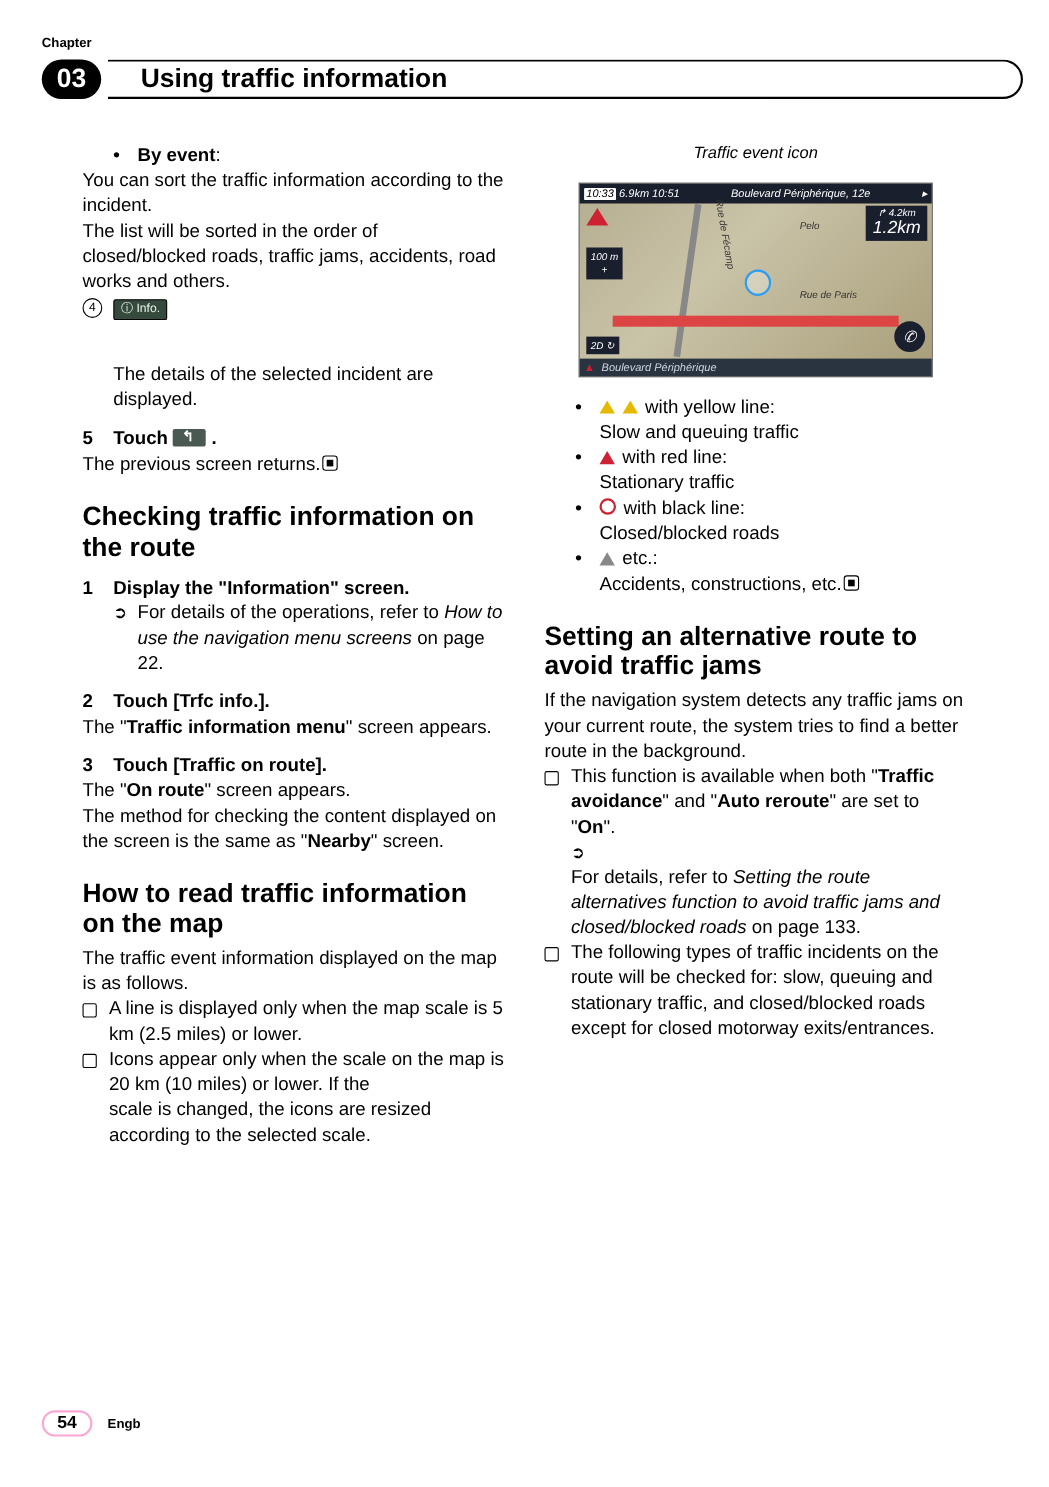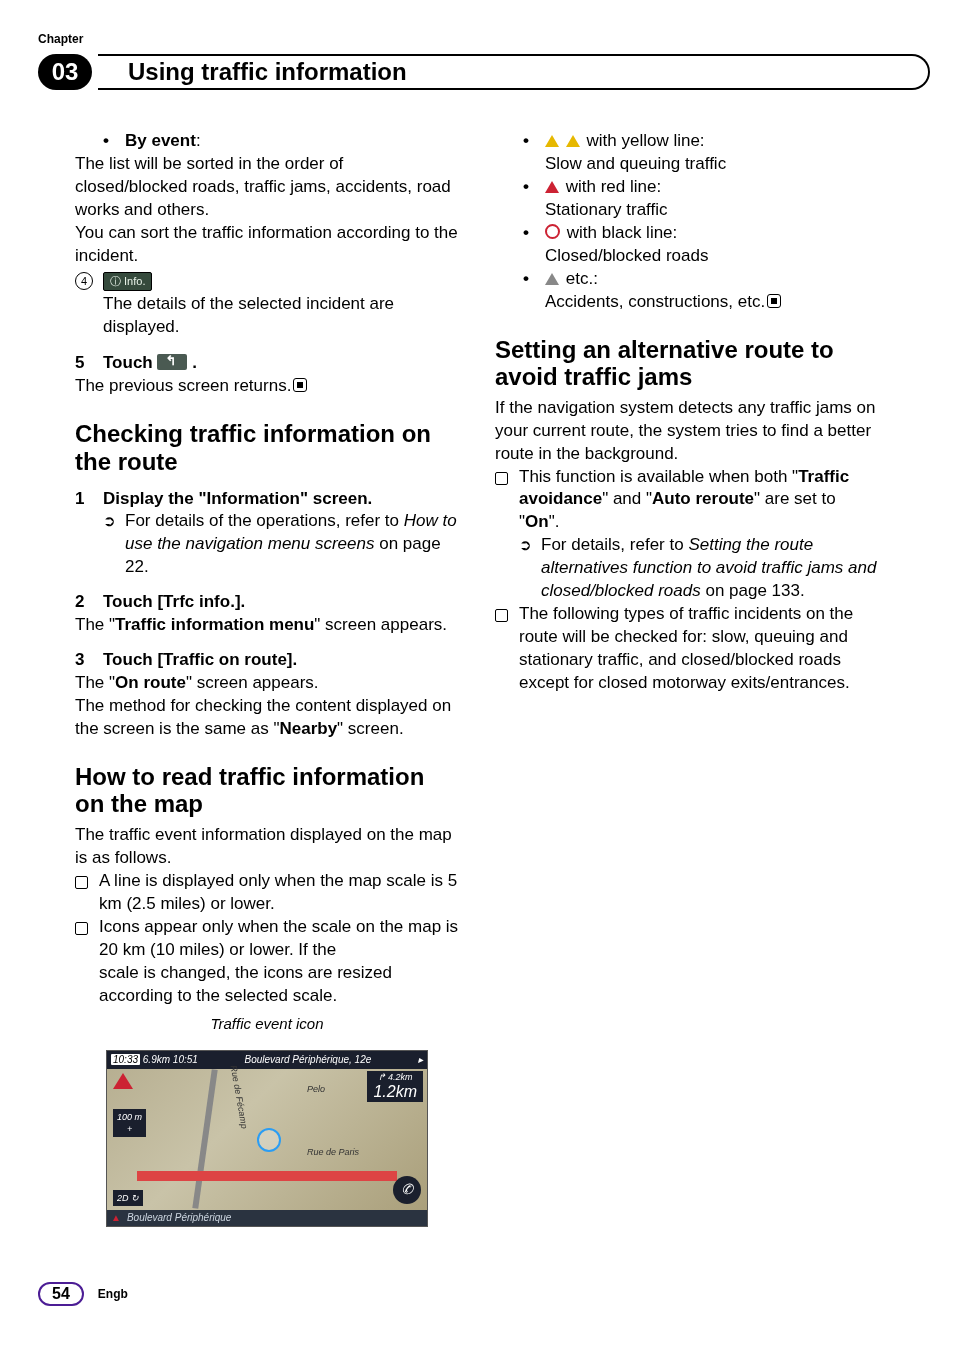--- a/index.html
+++ b/index.html
@@ -308,8 +308,8 @@
       <b>By event</b><span>:</span>
     </div>
   </div>
+  <p class="indent-sub">You can sort the traffic information according to the incident.</p>
   <p class="indent-sub">The list will be sorted in the order of closed/blocked roads, traffic jams, accidents, road works and others.</p>
-  <p class="indent-sub">You can sort the traffic information according to the incident.</p>
 
   <div class="circ-row" style="margin-top:2px;">
     <div class="num"><span class="circ-num">4</span></div>

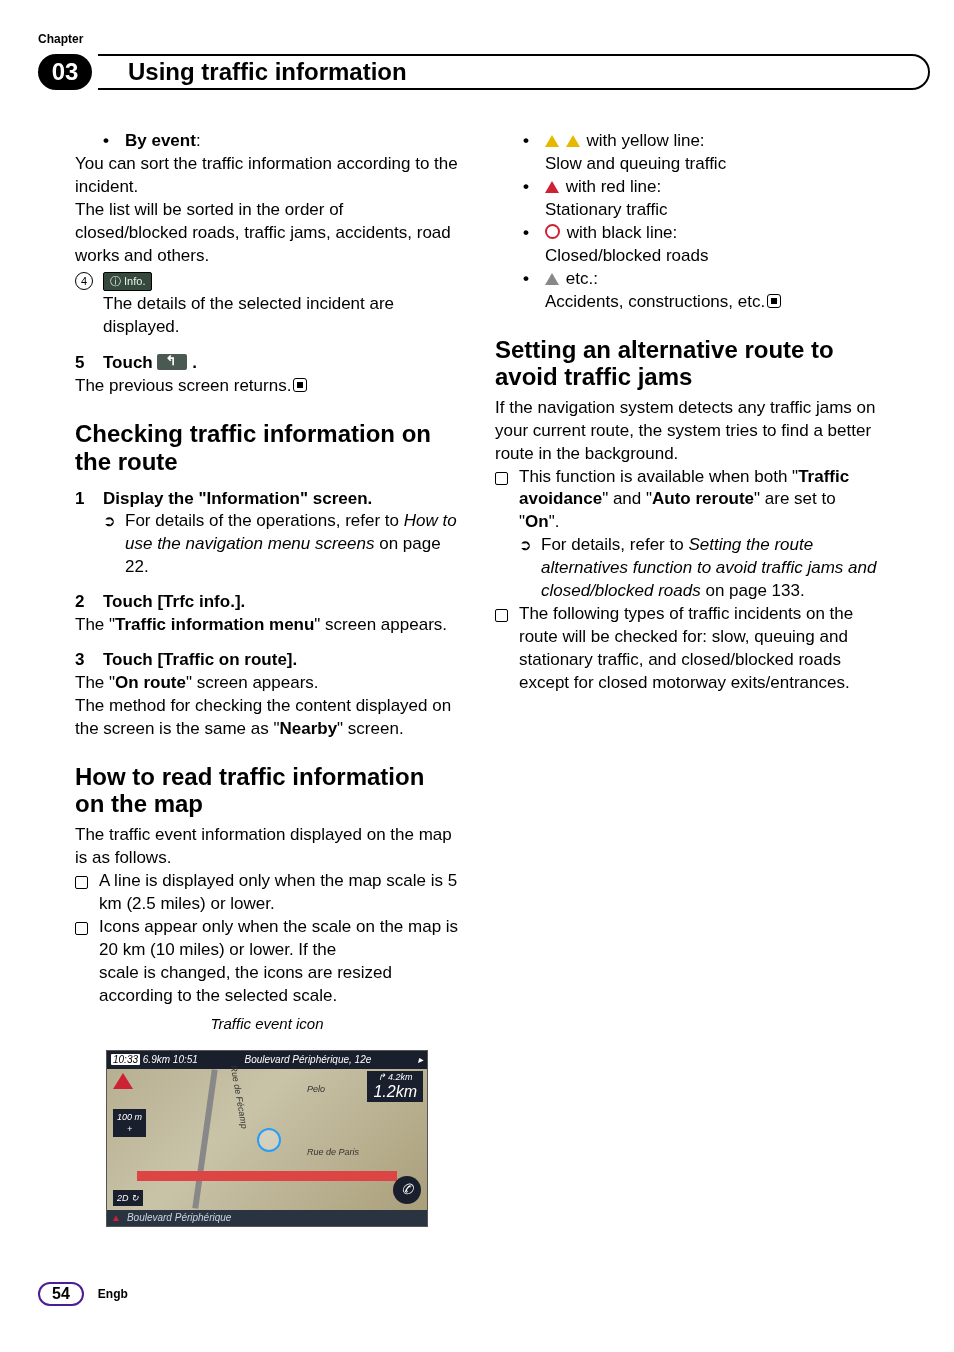--- a/index.html
+++ b/index.html
@@ -315,7 +315,7 @@
     <div class="num"><span class="circ-num">4</span></div>
     <div><span class="info-btn">ⓘ Info.</span></div>
   </div>
-  <p style="margin-left:28px;">The details of the selected incident are displayed.</p>
+  <p style="margin-left:28px;margin-top:36px;">The details of the selected incident are displayed.</p>
 
   <div class="step-row" style="margin-top:14px;">
     <div class="snum">5</div>

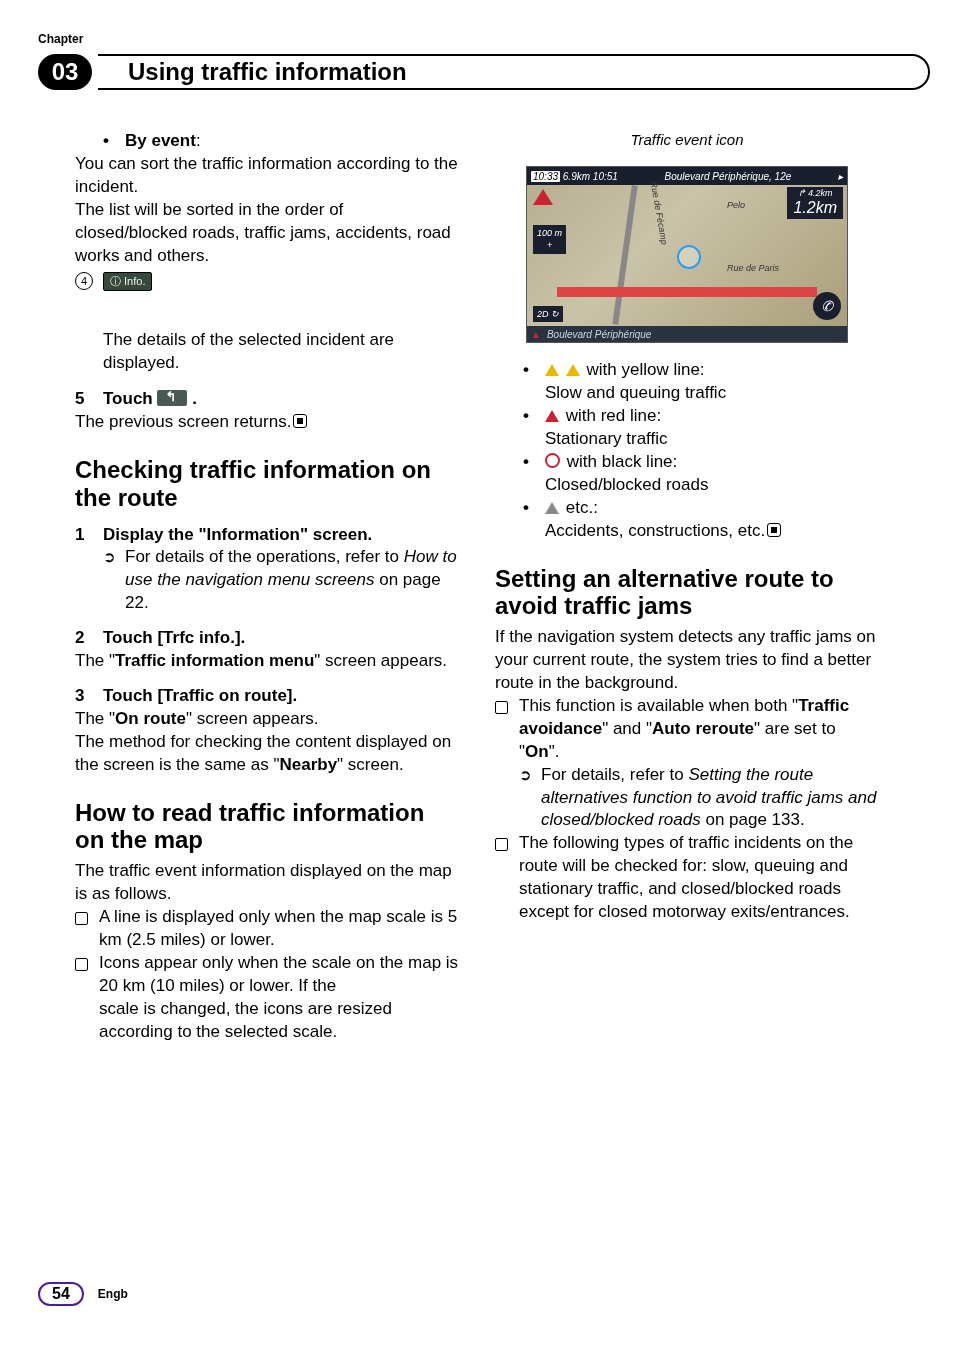--- a/index.html
+++ b/index.html
@@ -456,7 +456,7 @@
       <span>This function is available when both "</span><b>Traffic avoidance</b><span>" and "</span><b>Auto reroute</b><span>" are set to "</span><b>On</b><span>".</span>
     </div>
   </div>
-  <div class="hint-row" style="margin-left:24px;">
+  <div class="hint-row" style="margin-left:24px;flex-direction:column;">
     <div class="arrow rotate-arrow"></div>
     <div class="htxt">
       <span>For details, refer to </span><i>Setting the route alternatives function to avoid traffic jams and closed/blocked roads</i><span> on page 133.</span>

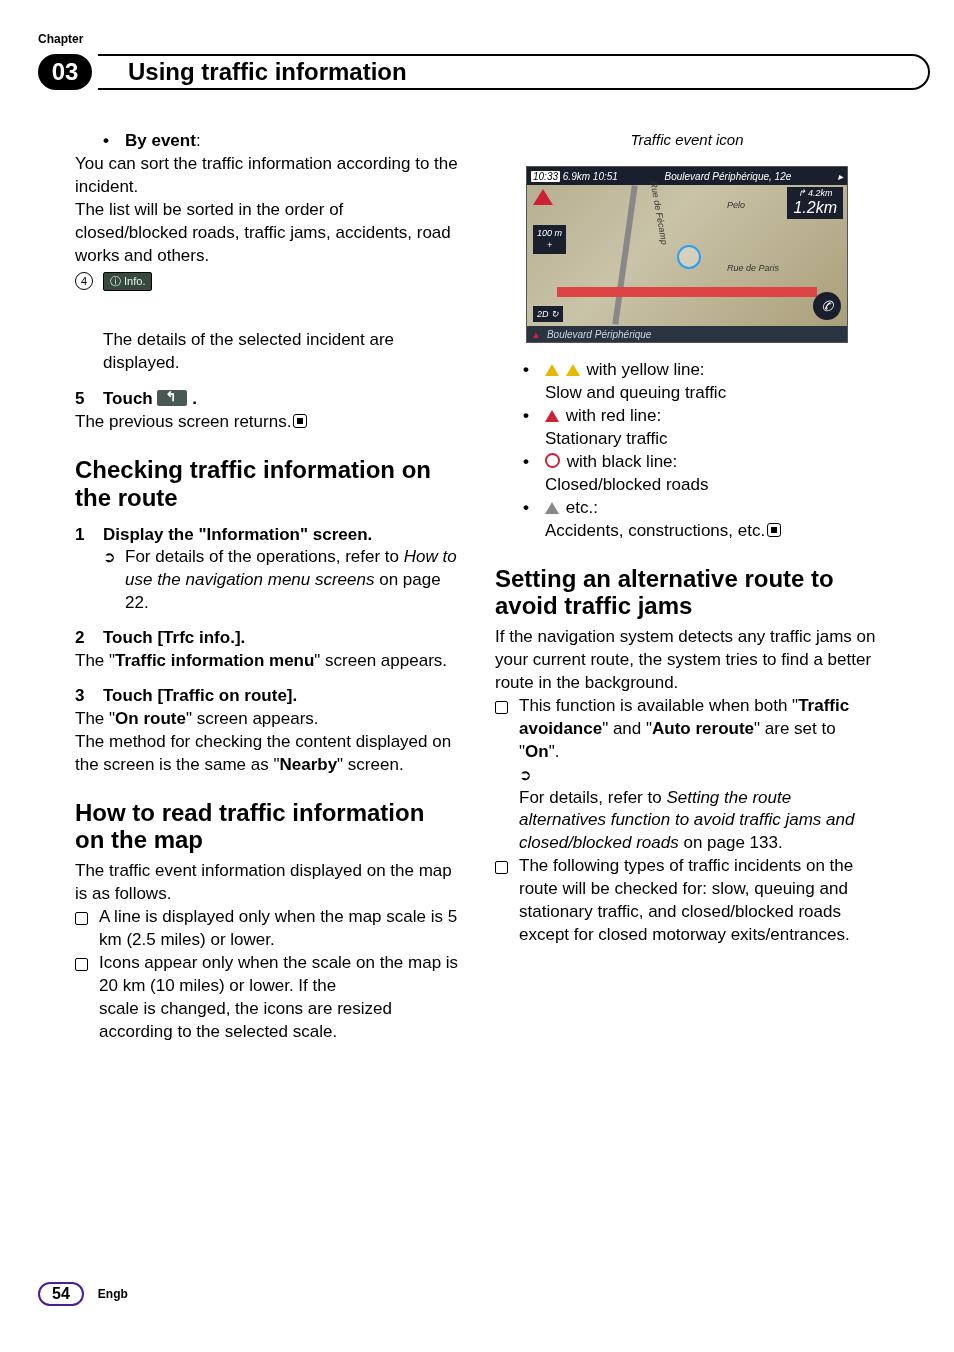--- a/index.html
+++ b/index.html
@@ -278,7 +278,7 @@
     gap:14px;
   }
   .page-badge{
-    border:2px solid #4c1d95;
+    border:2px solid #f9a8d4;
     border-radius:14px;
     padding:1px 12px;
     font-weight:bold;

